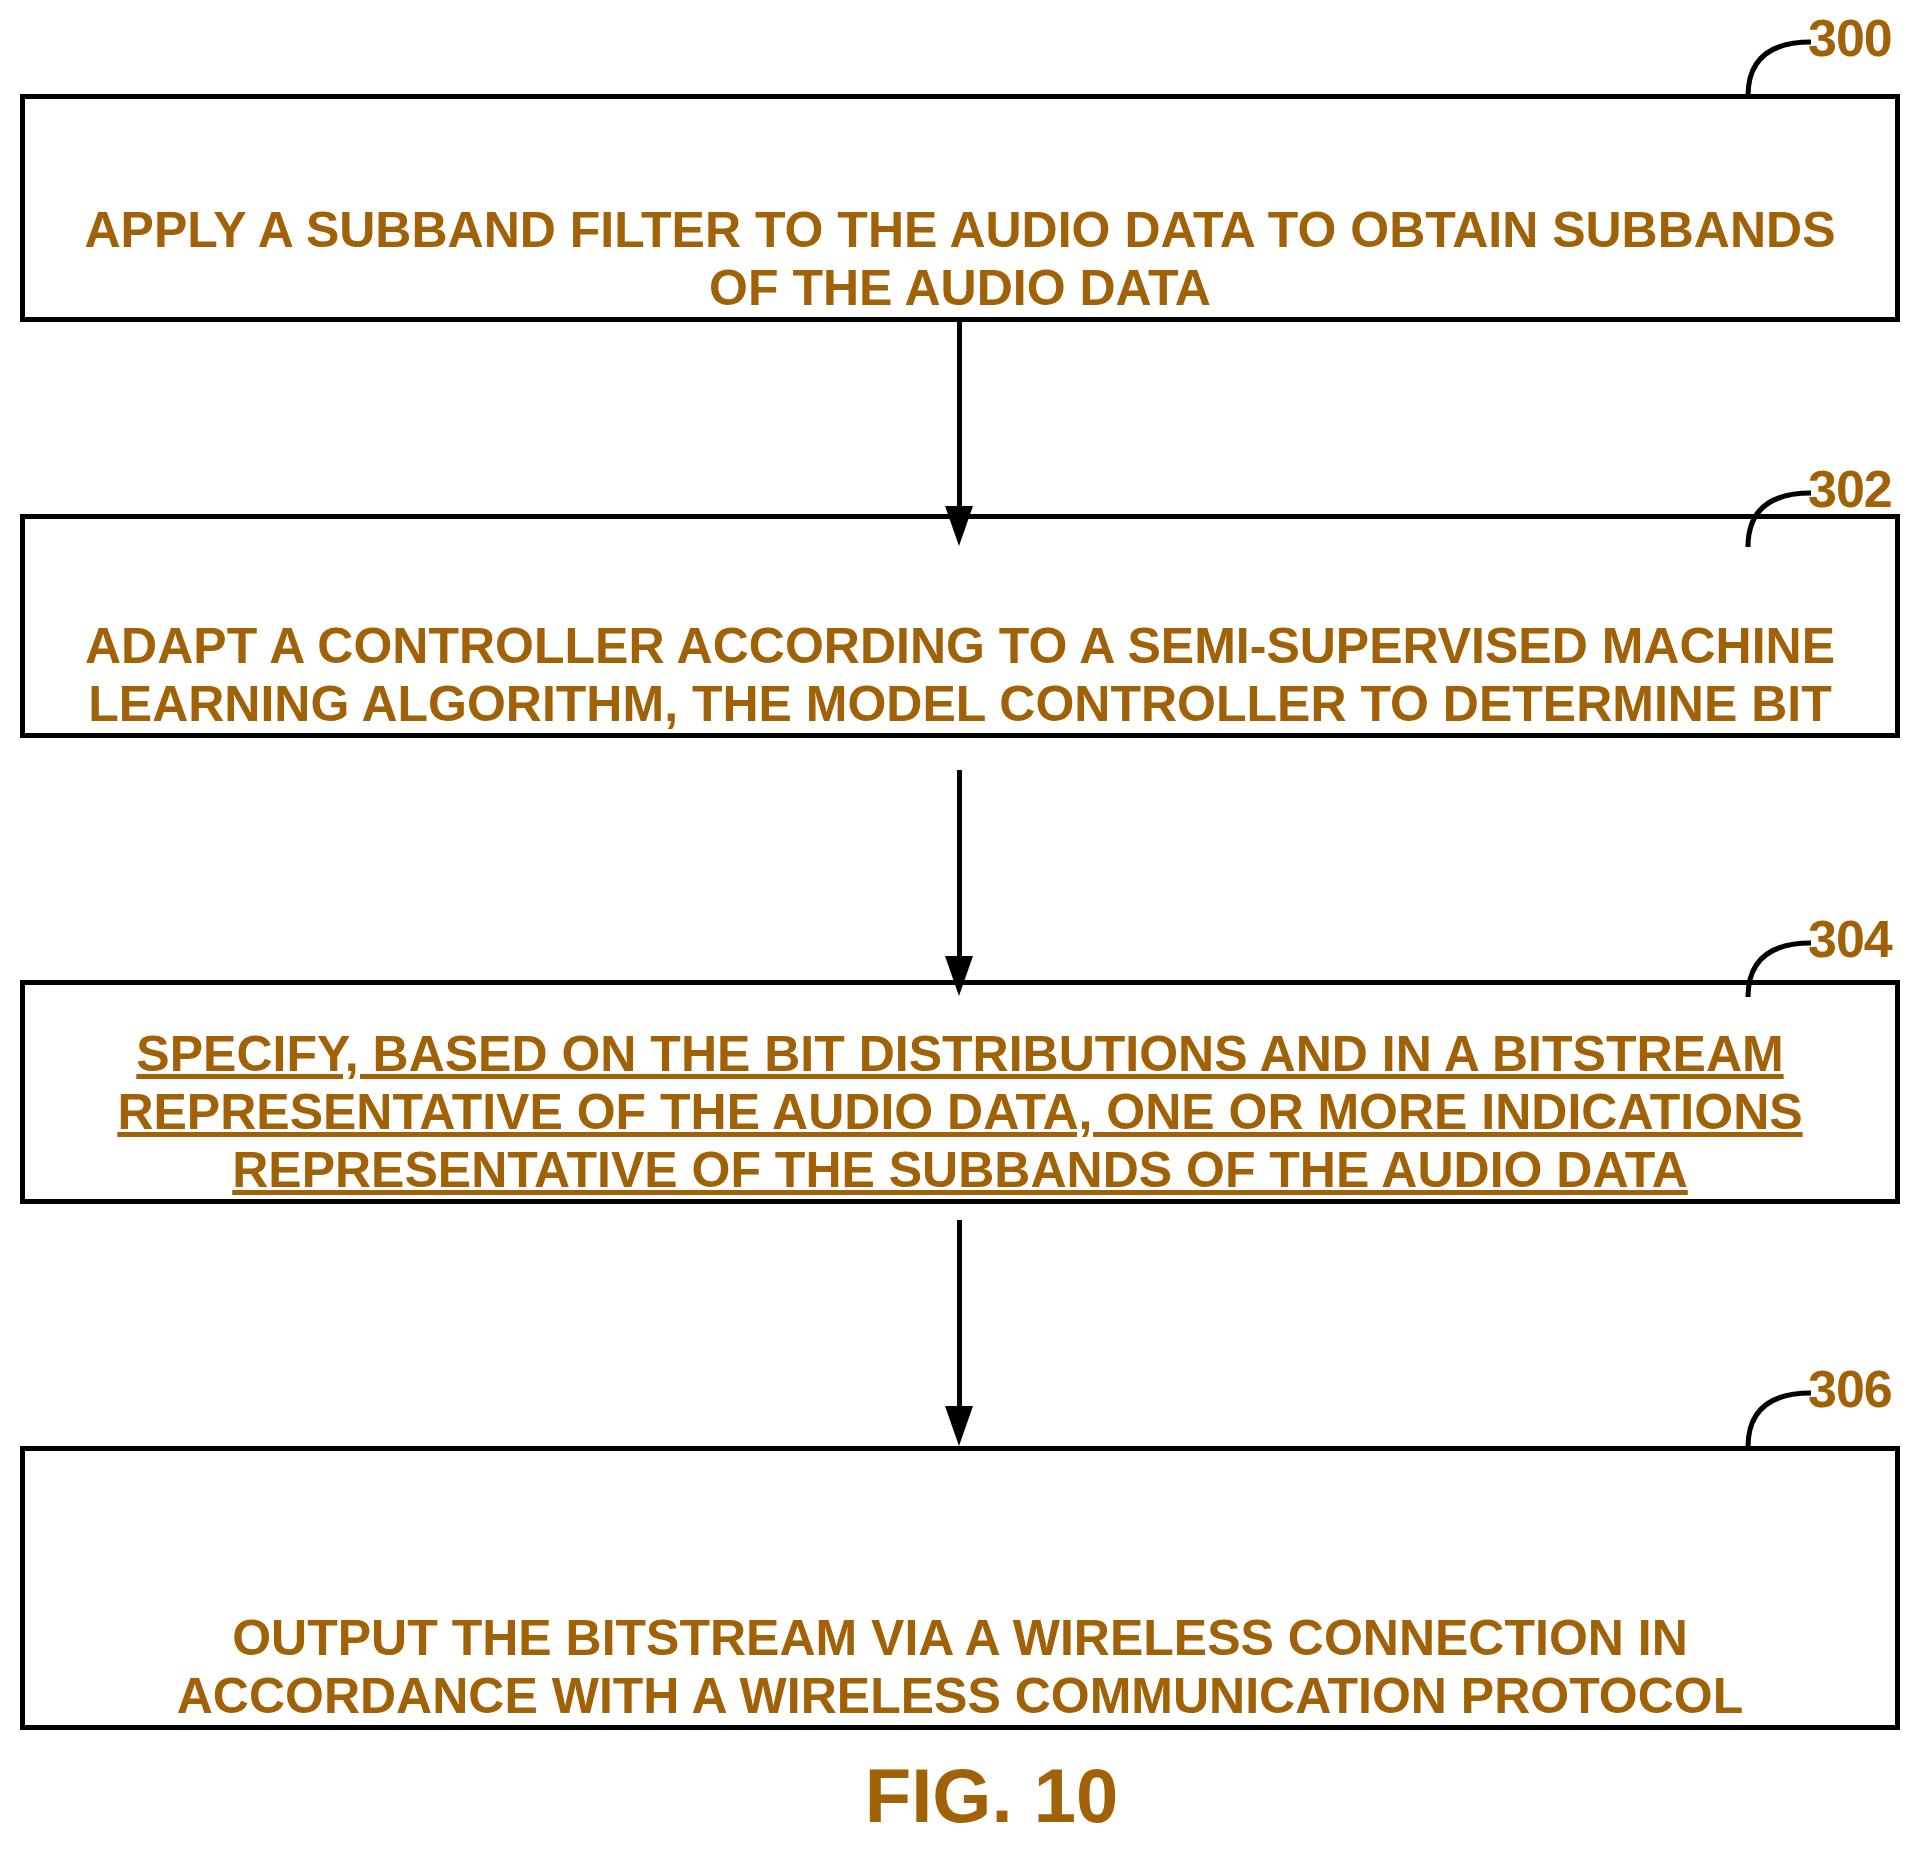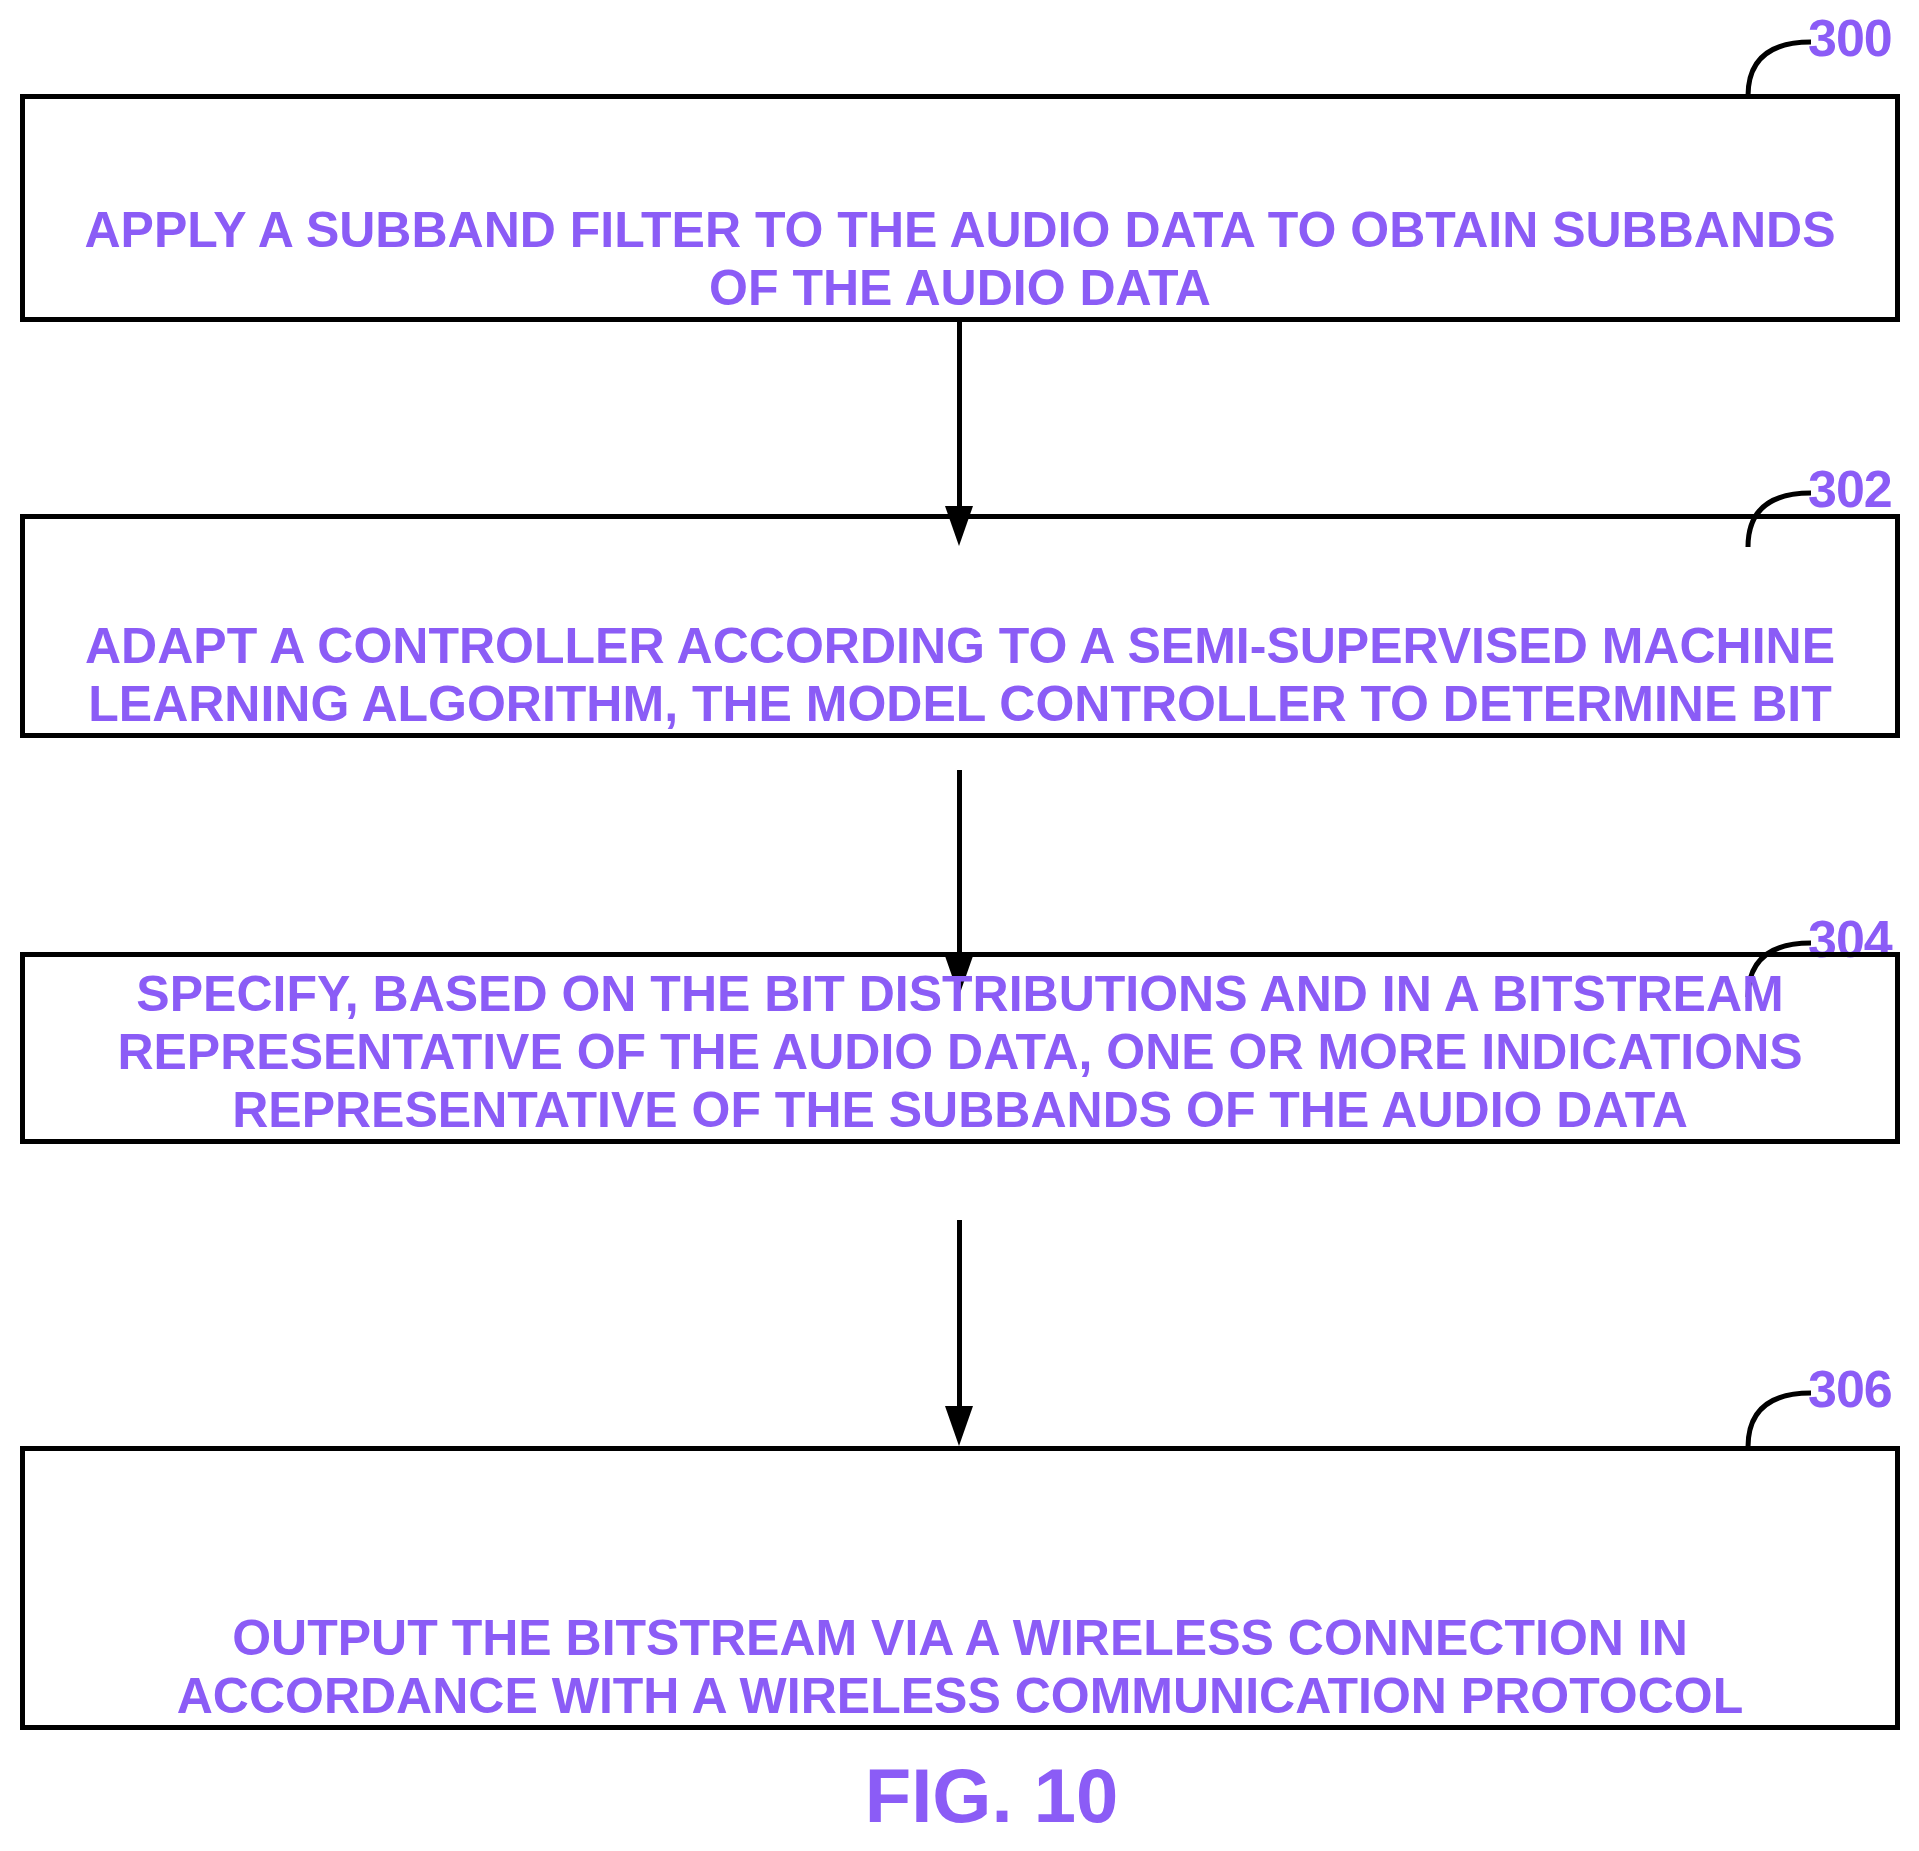--- a/index.html
+++ b/index.html
@@ -13,7 +13,7 @@
     height: 1851px;
     background: #ffffff;
     font-family: "Liberation Sans", "DejaVu Sans", sans-serif;
-    color: #8b5cf6;
+    color: #a16207;
     overflow: hidden;
   }
   .flow-box {

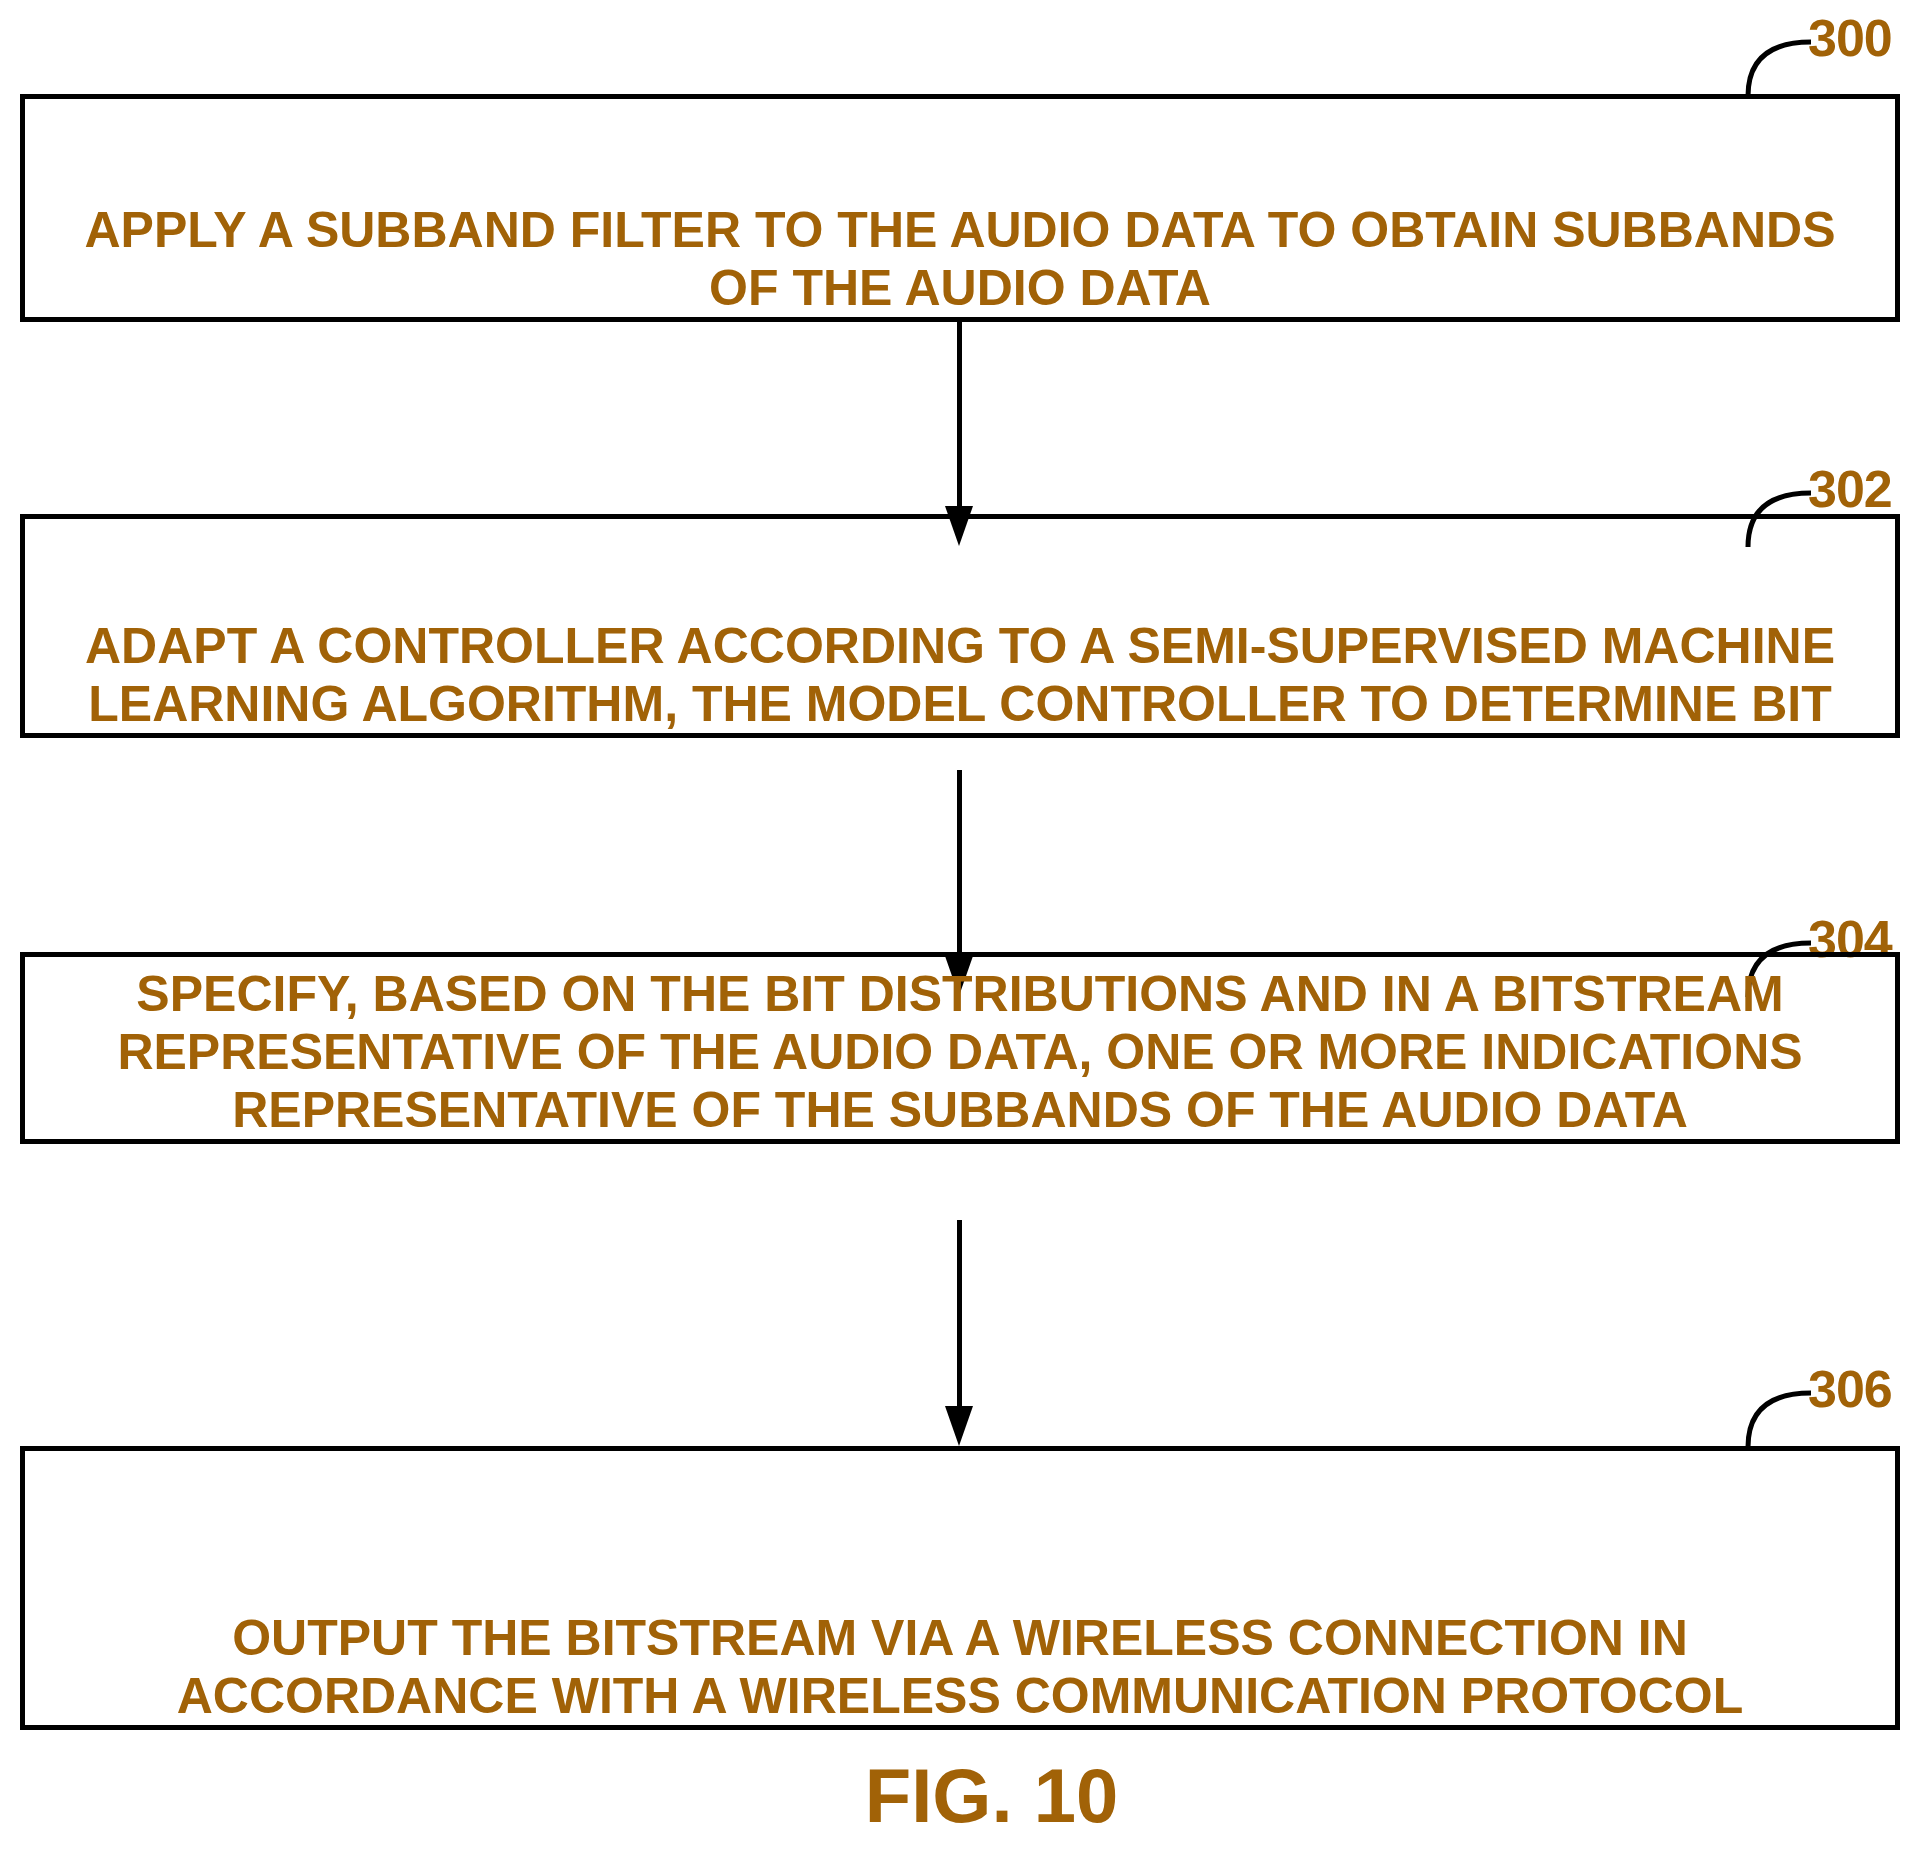--- a/index.html
+++ b/index.html
@@ -34,7 +34,7 @@
   }
   .box-1 { top: 94px;   height: 228px; }
   .box-2 { top: 514px;  height: 224px; }
-  .box-3 { top: 952px;  height: 192px; }
+  .box-3 { top: 980px;  height: 224px; text-decoration: underline; }
   .box-4 { top: 1446px; height: 284px; }
 
   .box-line { white-space: nowrap; }

